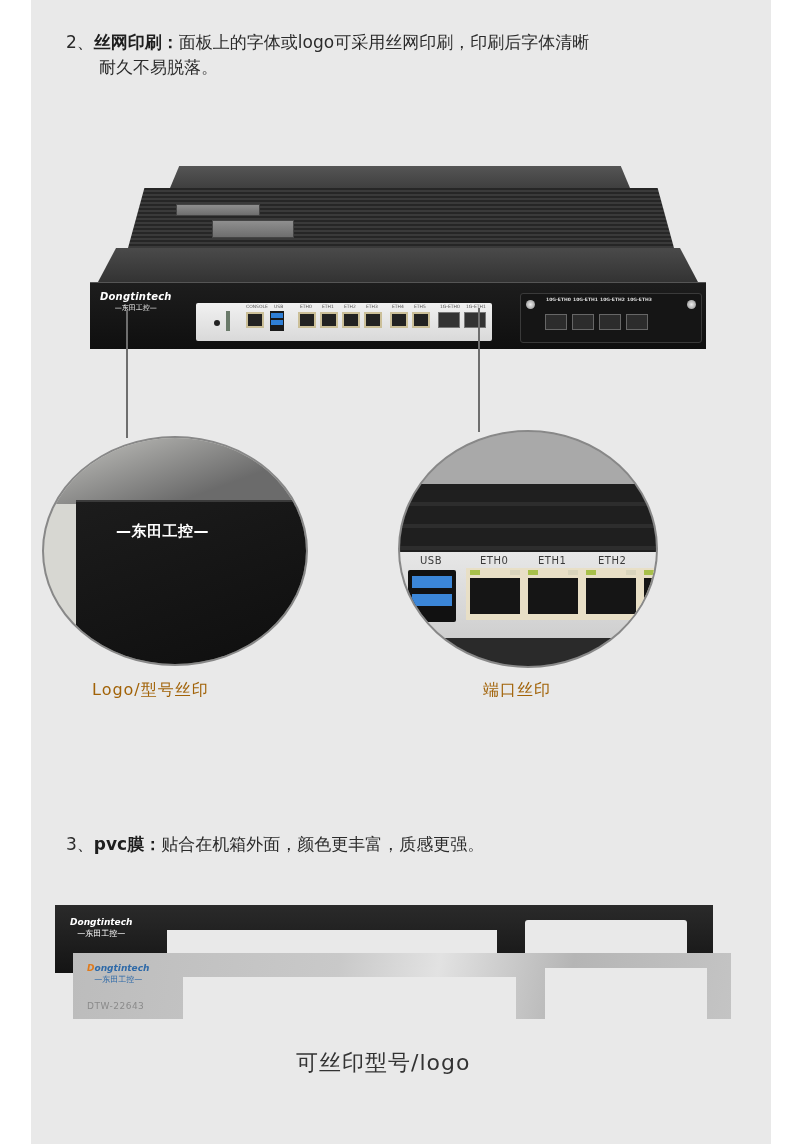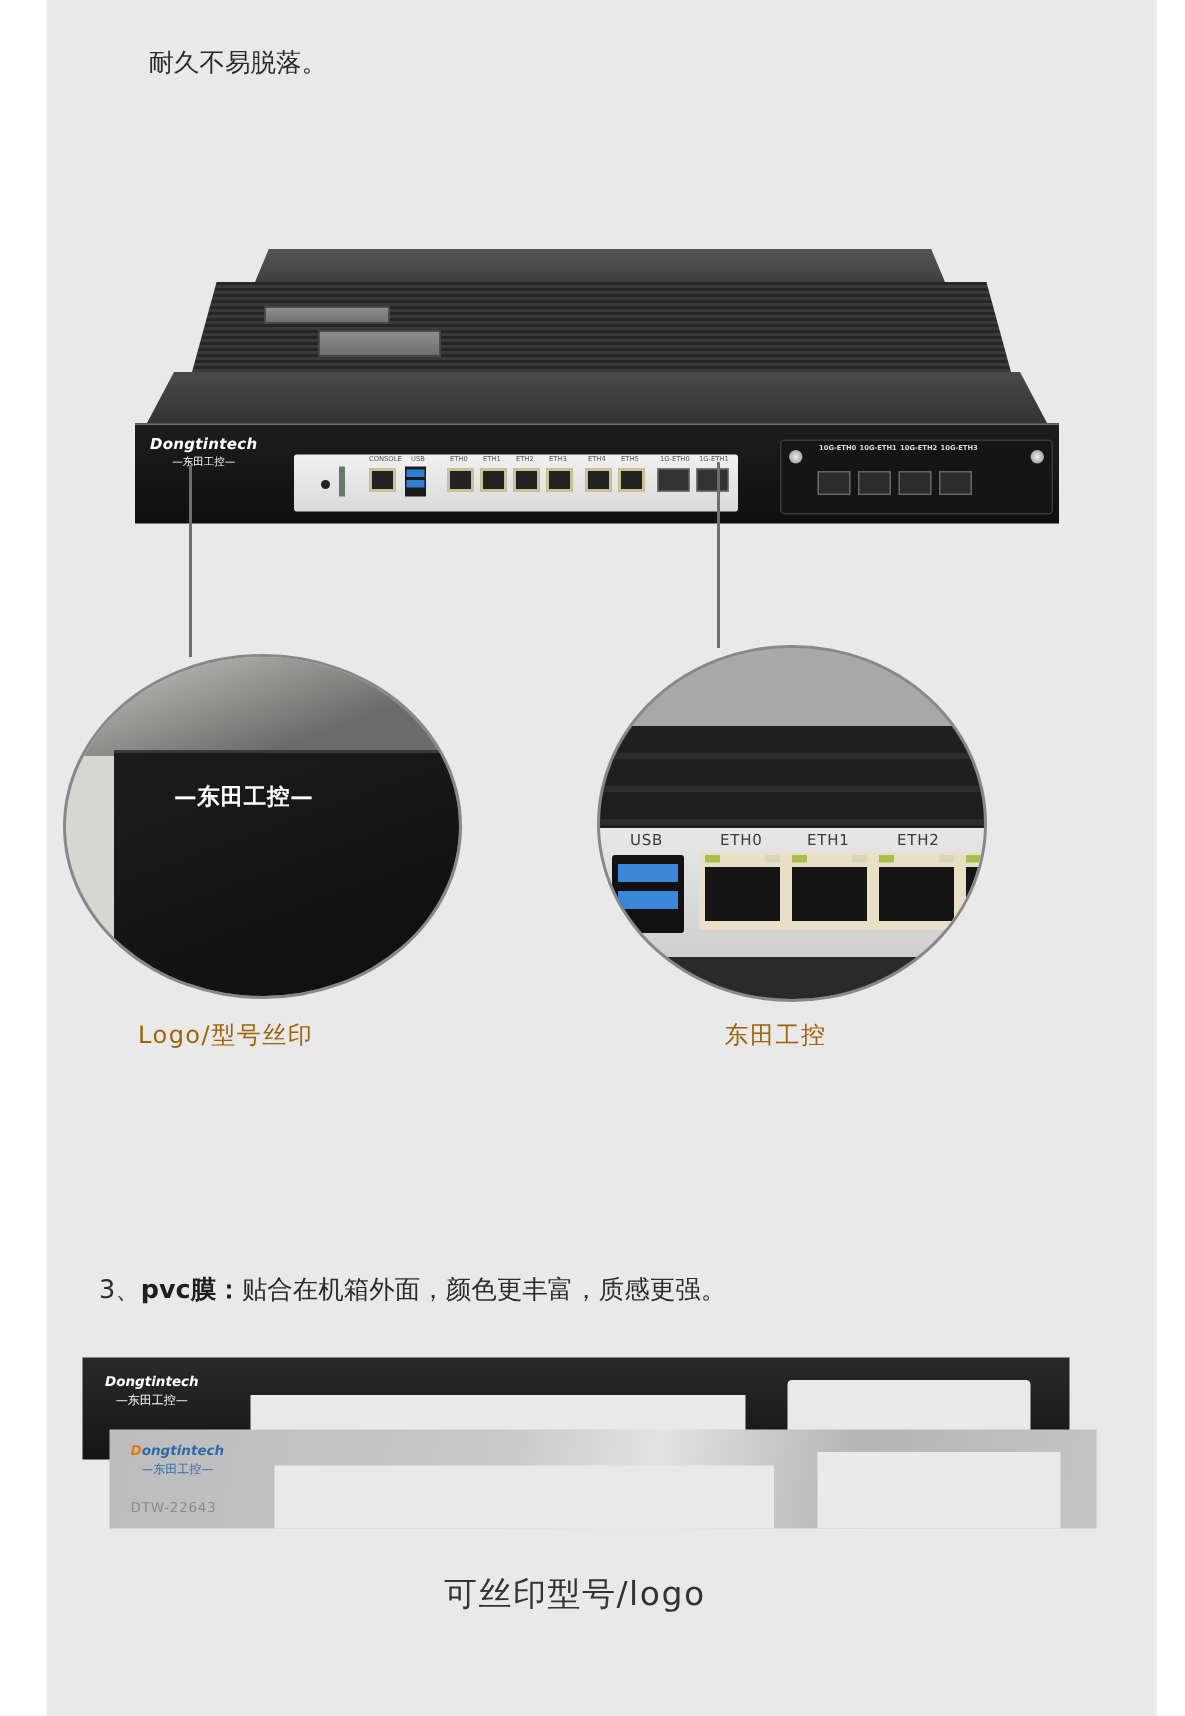--- a/index.html
+++ b/index.html
@@ -96,6 +96,9 @@
 <div class="panel"></div>
 
 <div class="sec-text" id="sec2">
+  <div>
+    <span>2、</span><b>丝网印刷：</b><span>面板上的字体或logo可采用丝网印刷，印刷后字体清晰</span>
+  </div>
   <div class="l2">耐久不易脱落。</div>
 </div>
 

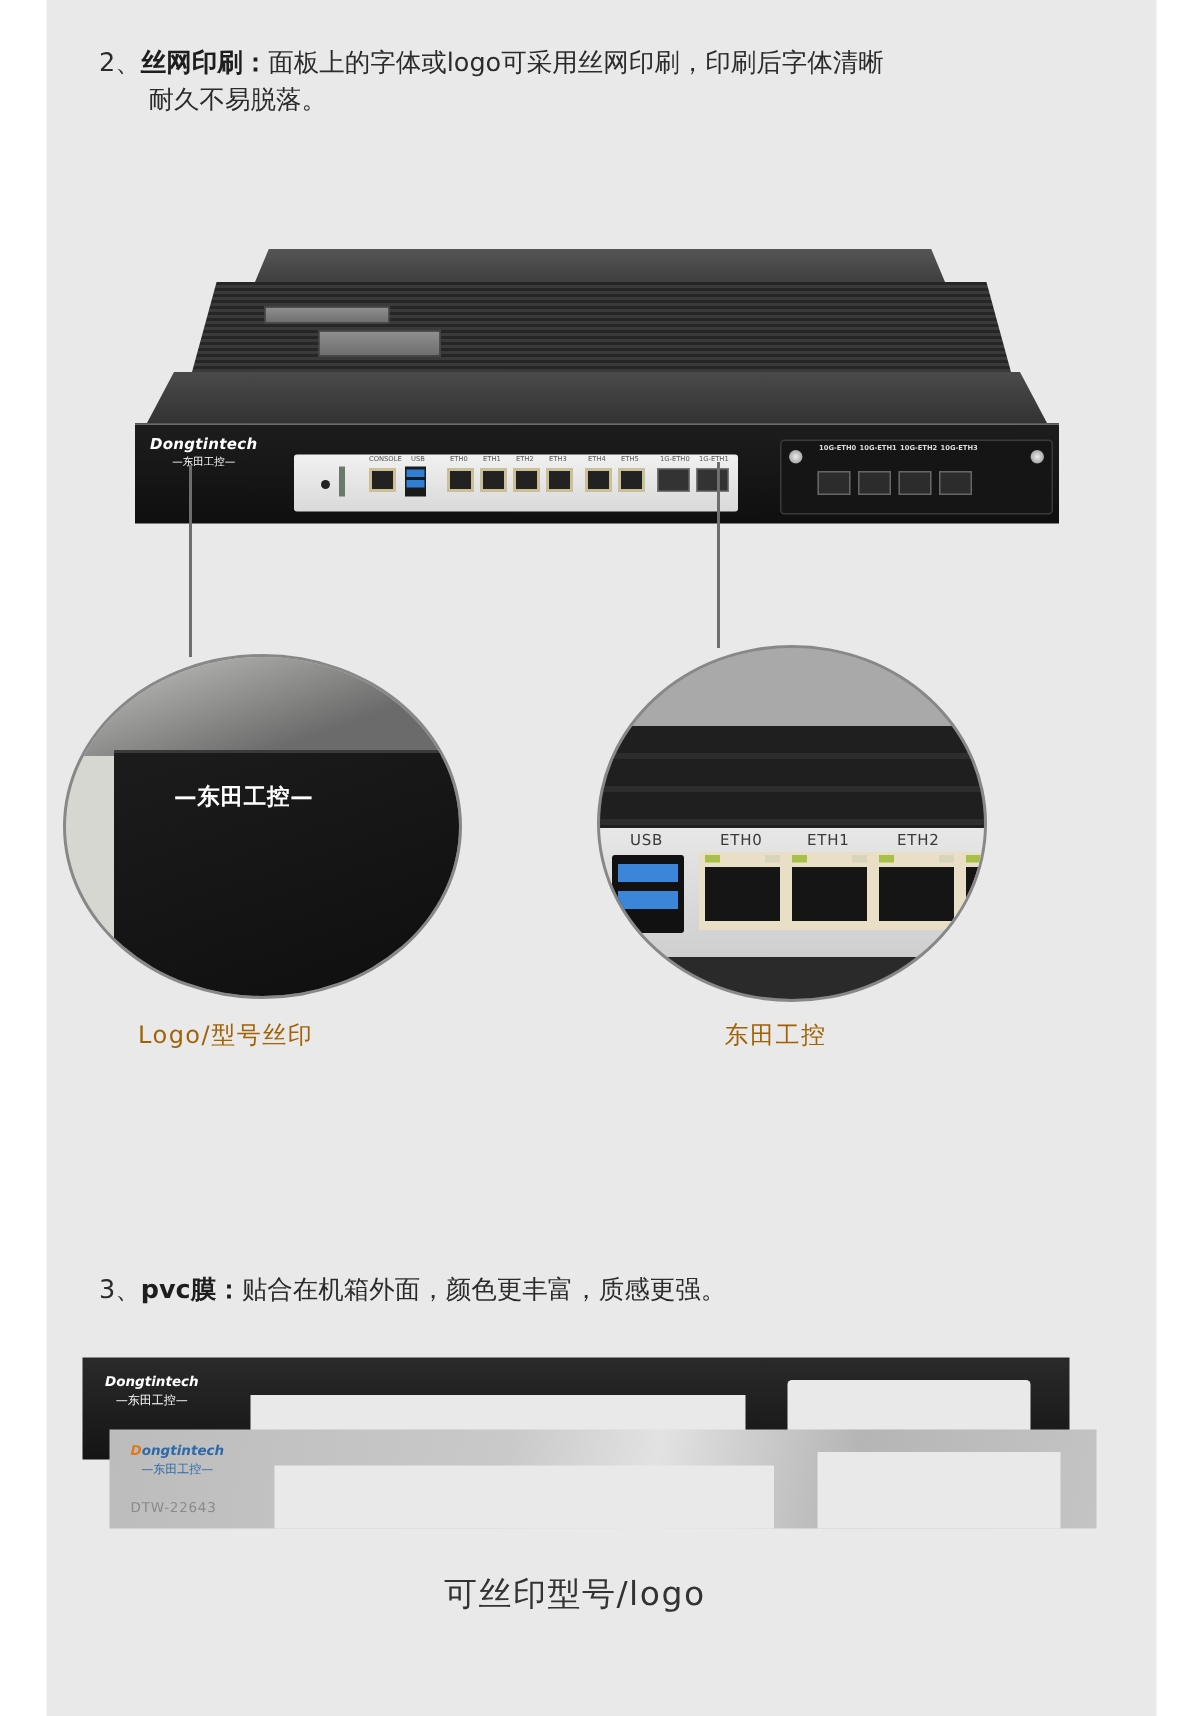--- a/index.html
+++ b/index.html
@@ -200,7 +200,7 @@
       <div class="hole"></div>
     </div>
 </div>
-<div class="cap" id="cap-port">东田工控</div>
+<div class="cap" id="cap-port">端口丝印</div>
 
 <div class="sec-text" id="sec3">
   <span>3、</span><b>pvc膜：</b><span>贴合在机箱外面，颜色更丰富，质感更强。</span>

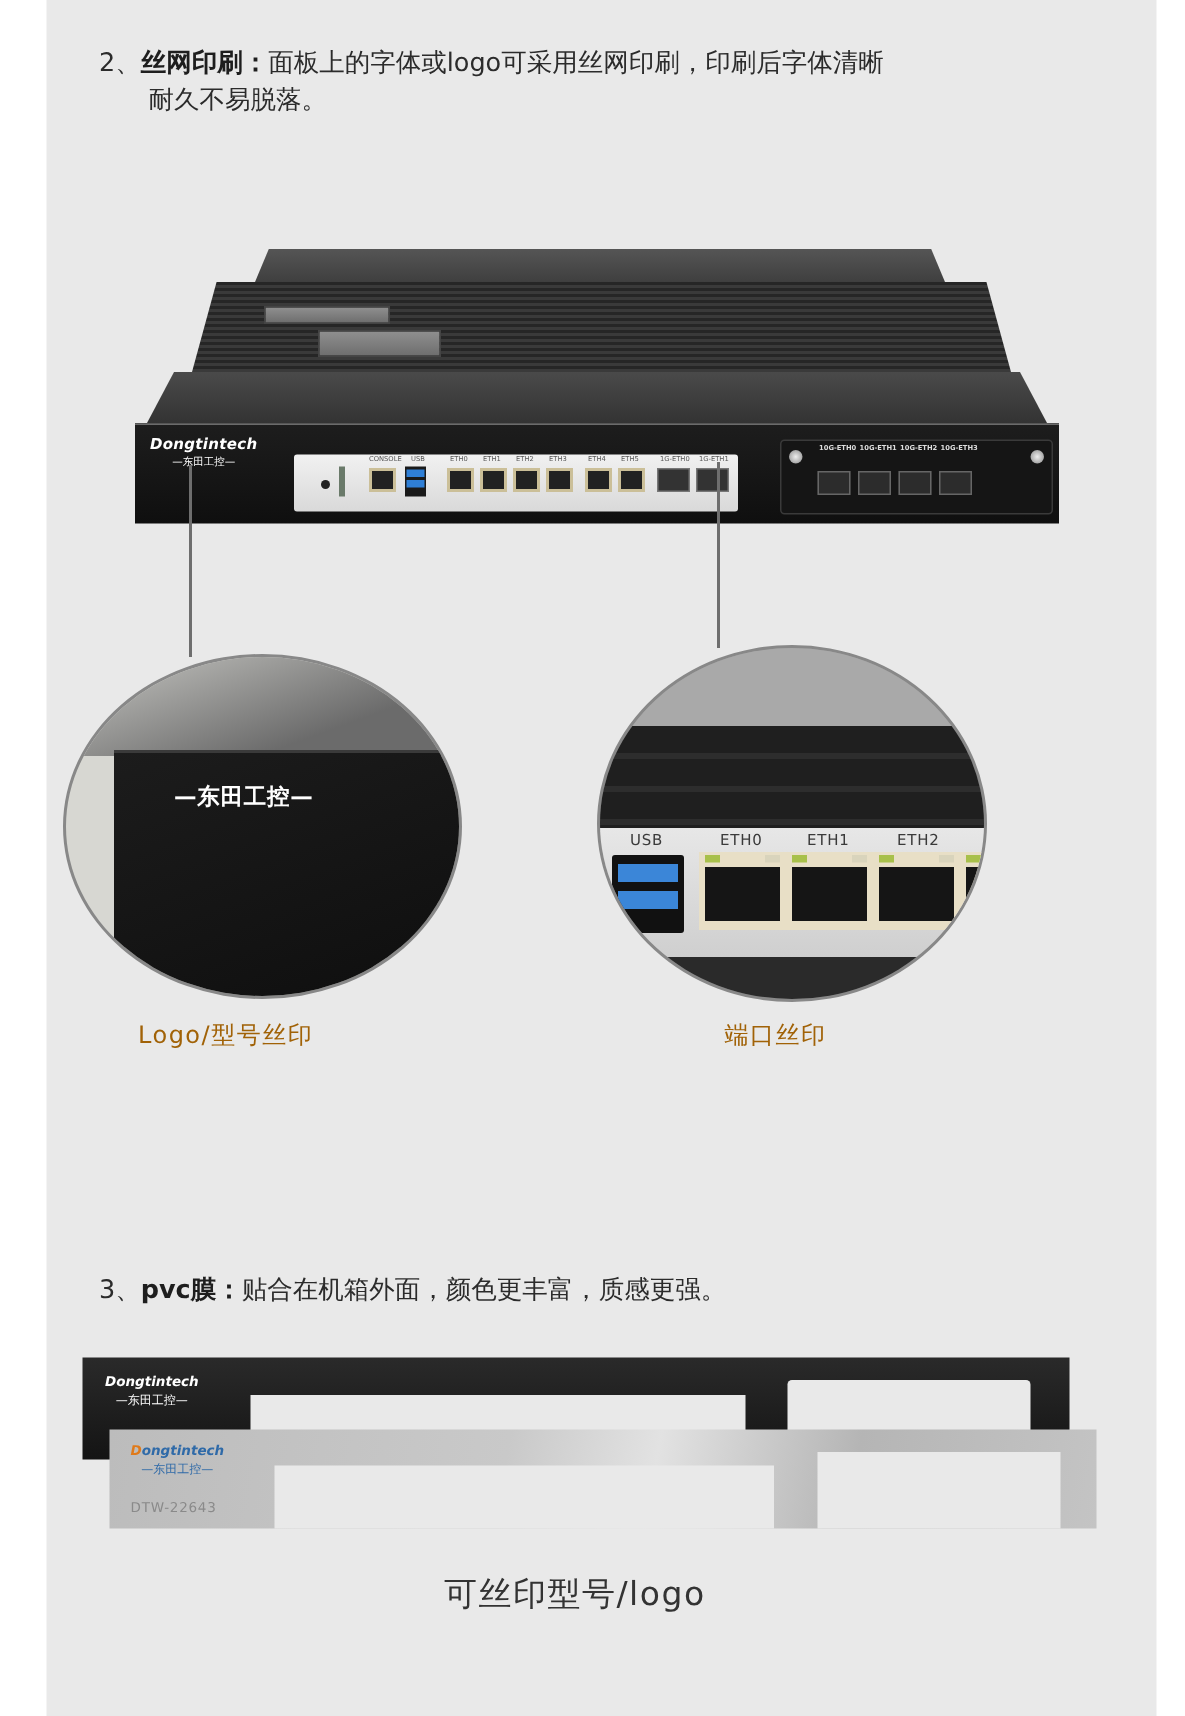--- a/index.html
+++ b/index.html
@@ -11,7 +11,7 @@
   .sec-text b { font-weight:bold; color:#1e1e1e; }
   #sec2 { left:66px; top:30px; width:660px; }
   #sec2 .l2 { padding-left:33px; }
-  #sec3 { left:66px; top:832px; width:660px;margin-top:16px; }
+  #sec3 { left:66px; top:832px; width:660px; }
 
   
   .device { position:absolute; left:90px; top:166px; width:616px; height:182px; }

